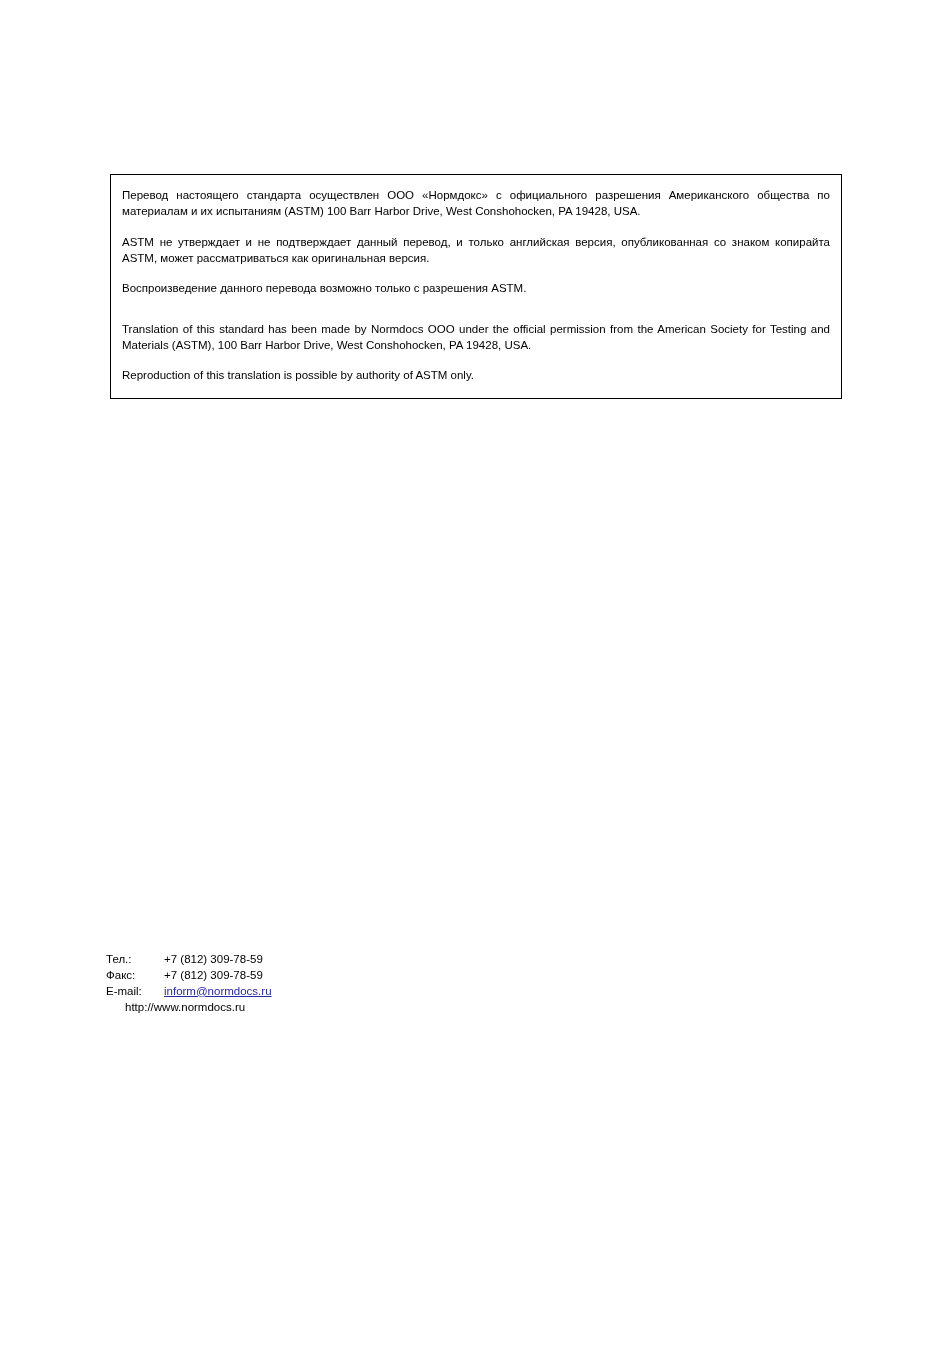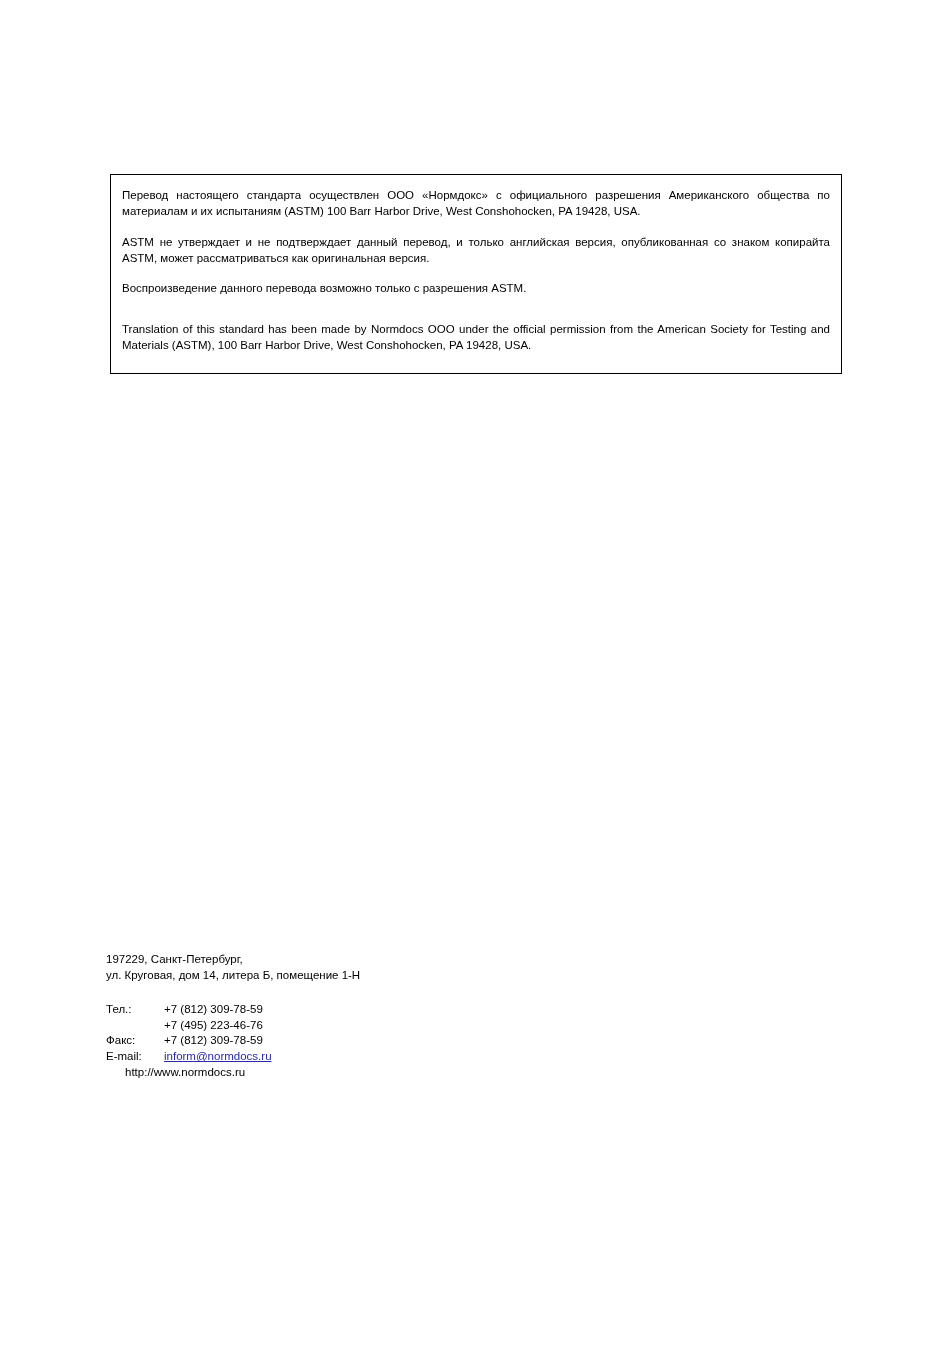--- a/index.html
+++ b/index.html
@@ -33,7 +33,7 @@
     width: 732px;
     border: 1px solid #000000;
     box-sizing: border-box;
-    padding: 12px 11px 20px 11px;
+    padding: 12px 11px 14px 11px;
   }
 
   .notice-box p {

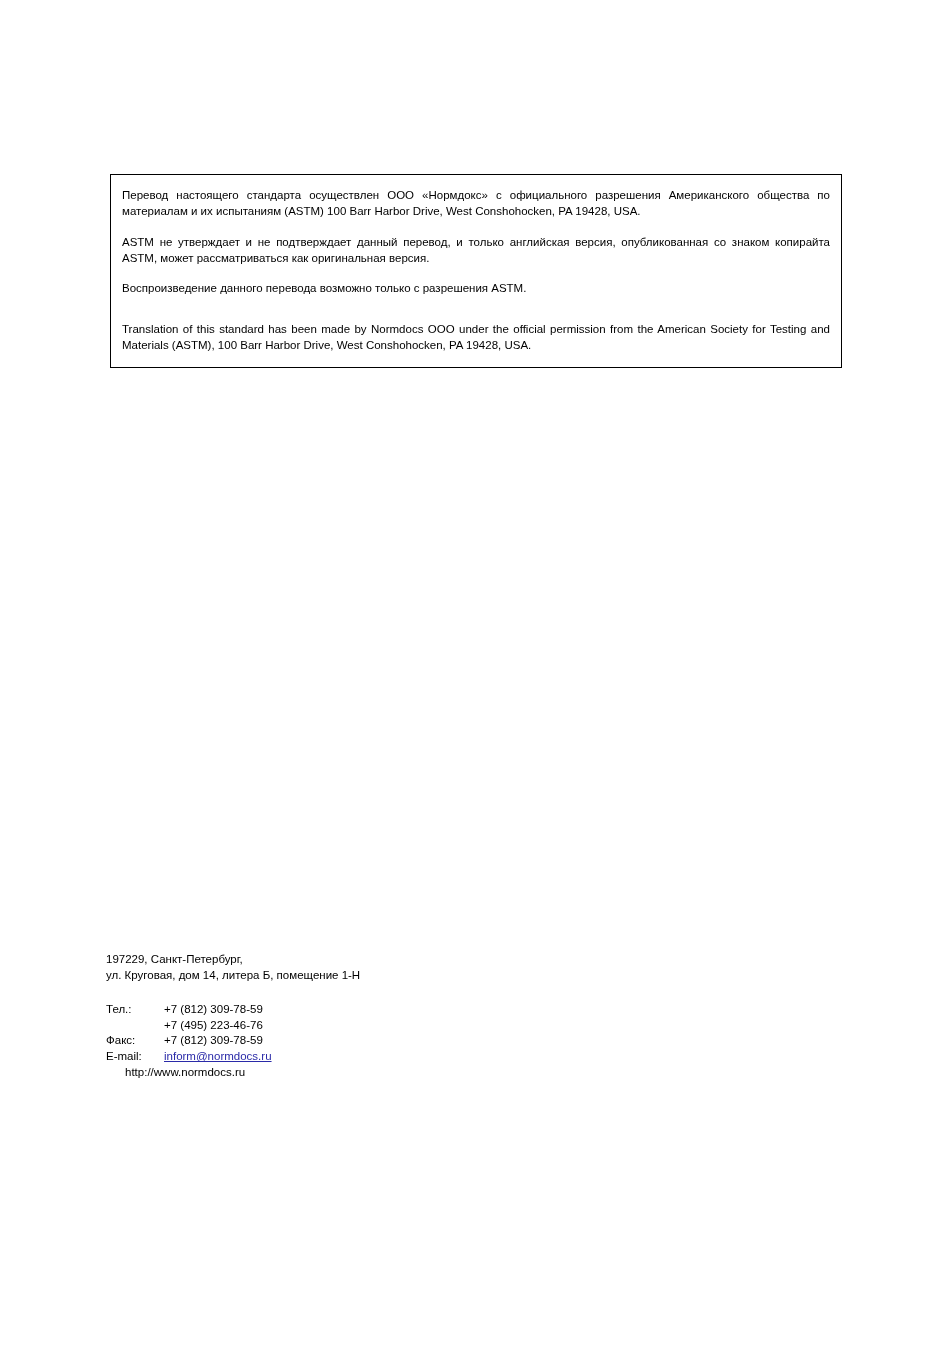--- a/index.html
+++ b/index.html
@@ -111,6 +111,7 @@
     <p>Воспроизведение данного перевода возможно только с разрешения ASTM.</p>
     <div class="notice-gap"></div>
     <p>Translation of this standard has been made by Normdocs OOO under the official permission from the American Society for Testing and Materials (ASTM), 100 Barr Harbor Drive, West Conshohocken, PA 19428, USA.</p>
+    <p>Reproduction of this translation is possible by authority of ASTM only.</p>
   </div>
 
   <div class="contacts">

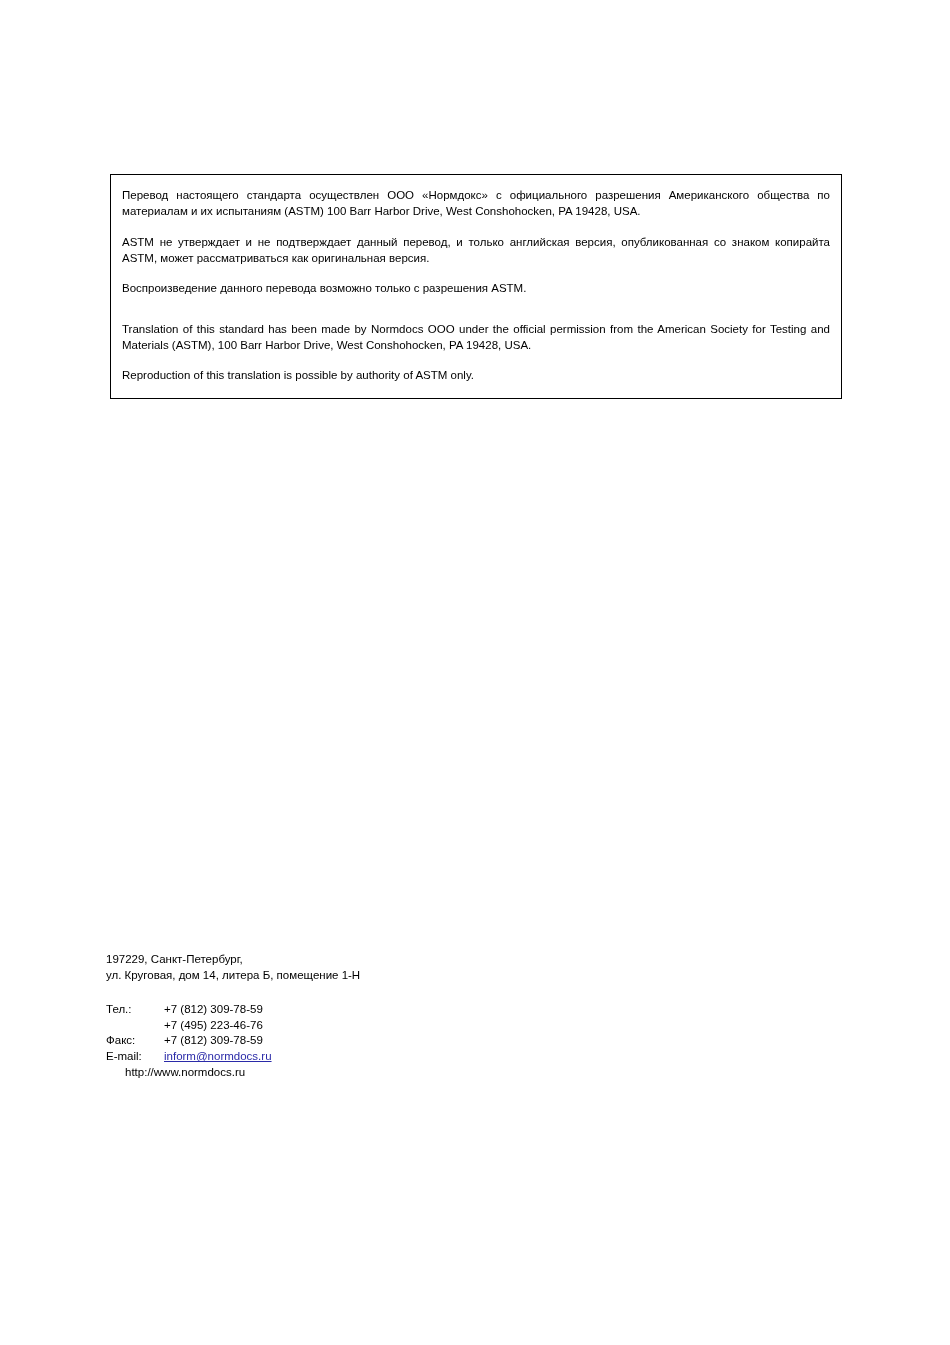--- a/index.html
+++ b/index.html
@@ -116,10 +116,6 @@
 
   <div class="contacts">
 
-    <div class="address">
-      <div>197229, Санкт-Петербург,</div>
-      <div>ул. Круговая, дом 14, литера Б, помещение 1-Н</div>
-    </div>
 
     <div class="phones">
       <div class="phone-row">

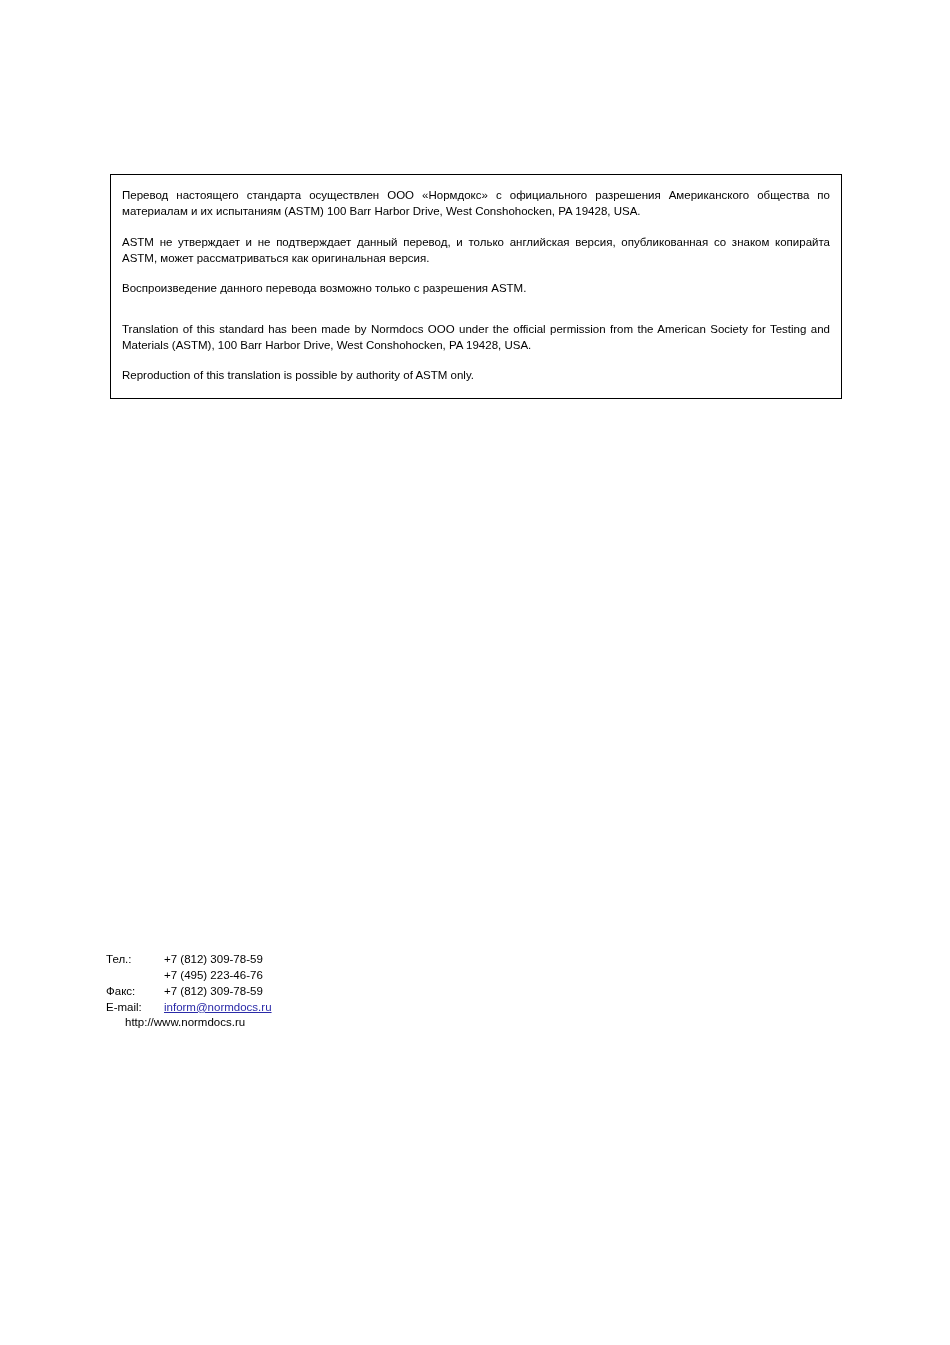--- a/index.html
+++ b/index.html
@@ -123,10 +123,6 @@
         <span class="phone-value">+7 (812) 309-78-59</span>
       </div>
       <div class="phone-row">
-        <span class="phone-label"></span>
-        <span class="phone-value">+7 (495) 223-46-76</span>
-      </div>
-      <div class="phone-row">
         <span class="phone-label">Факс:</span>
         <span class="phone-value">+7 (812) 309-78-59</span>
       </div>

